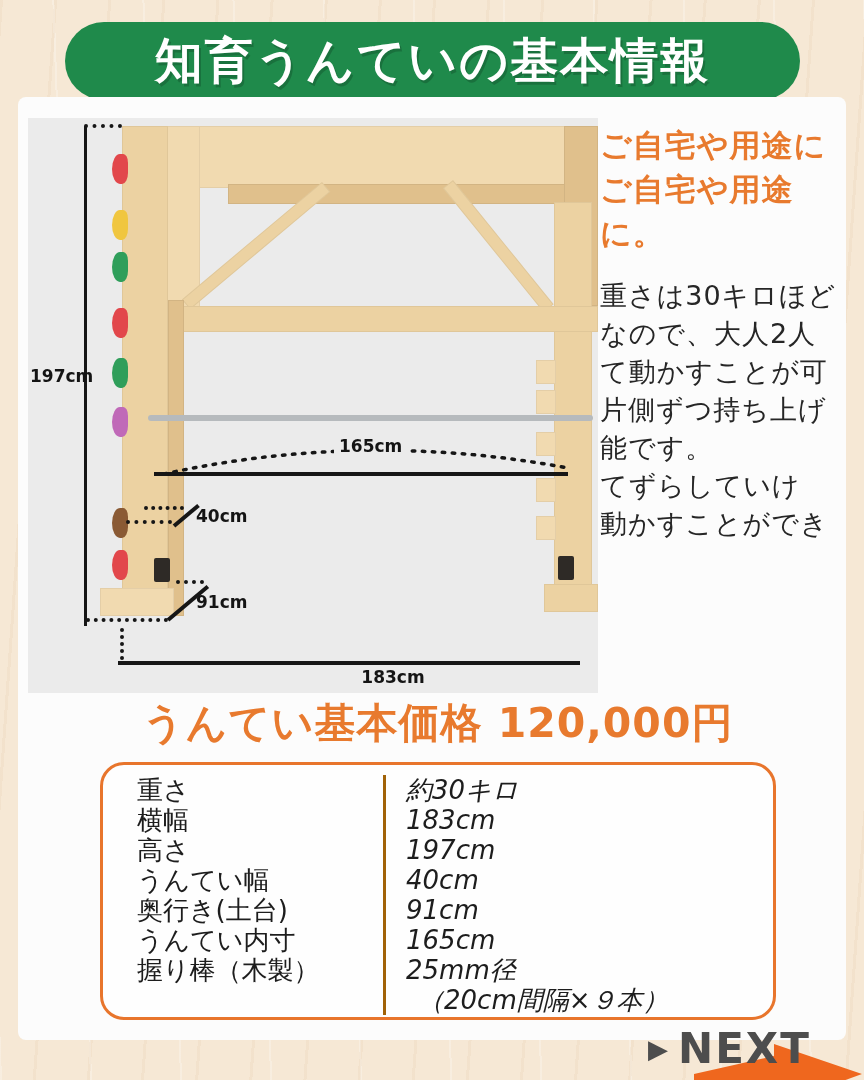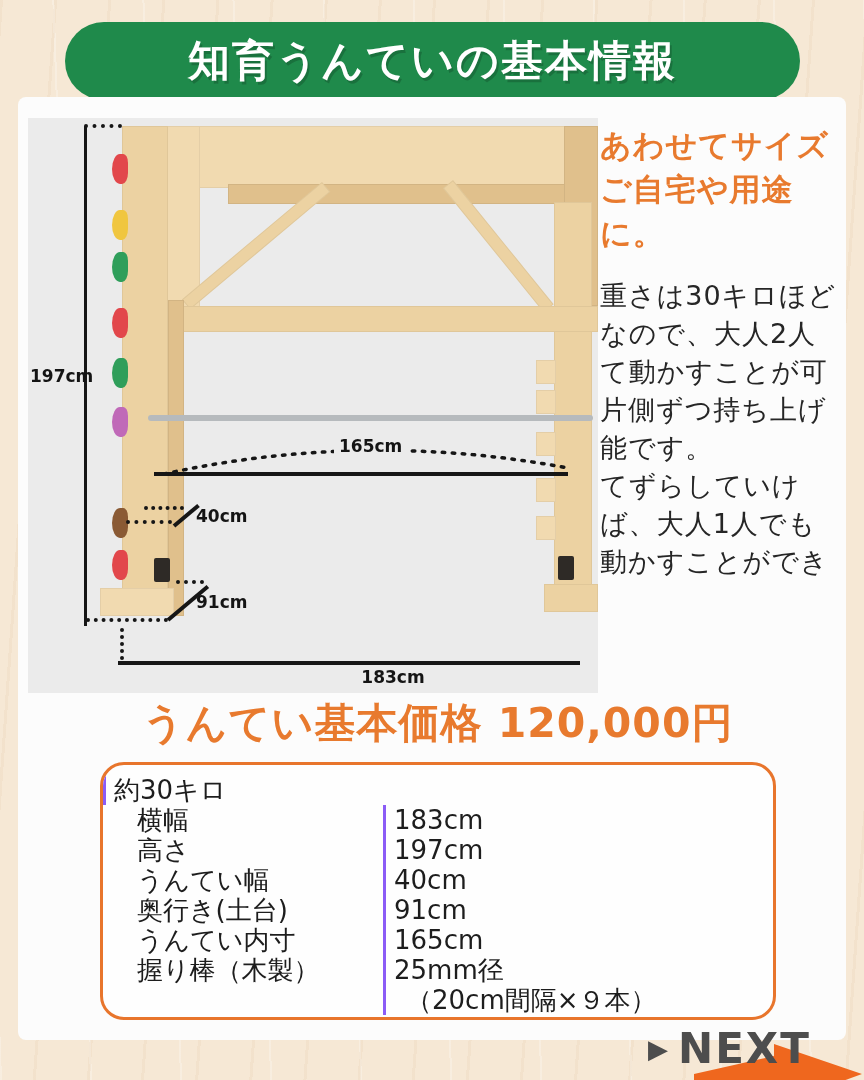--- a/index.html
+++ b/index.html
@@ -21,7 +21,7 @@
     display:flex; align-items:center; justify-content:center;
   }
   .header-banner span {
-    color:#fff; font-weight:bold; font-size:42px; letter-spacing:2px;
+    color:#fff; font-weight:bold; font-size:48px; letter-spacing:2px;
     text-shadow:2px 3px 0 rgba(0,0,0,0.18);
   }
 

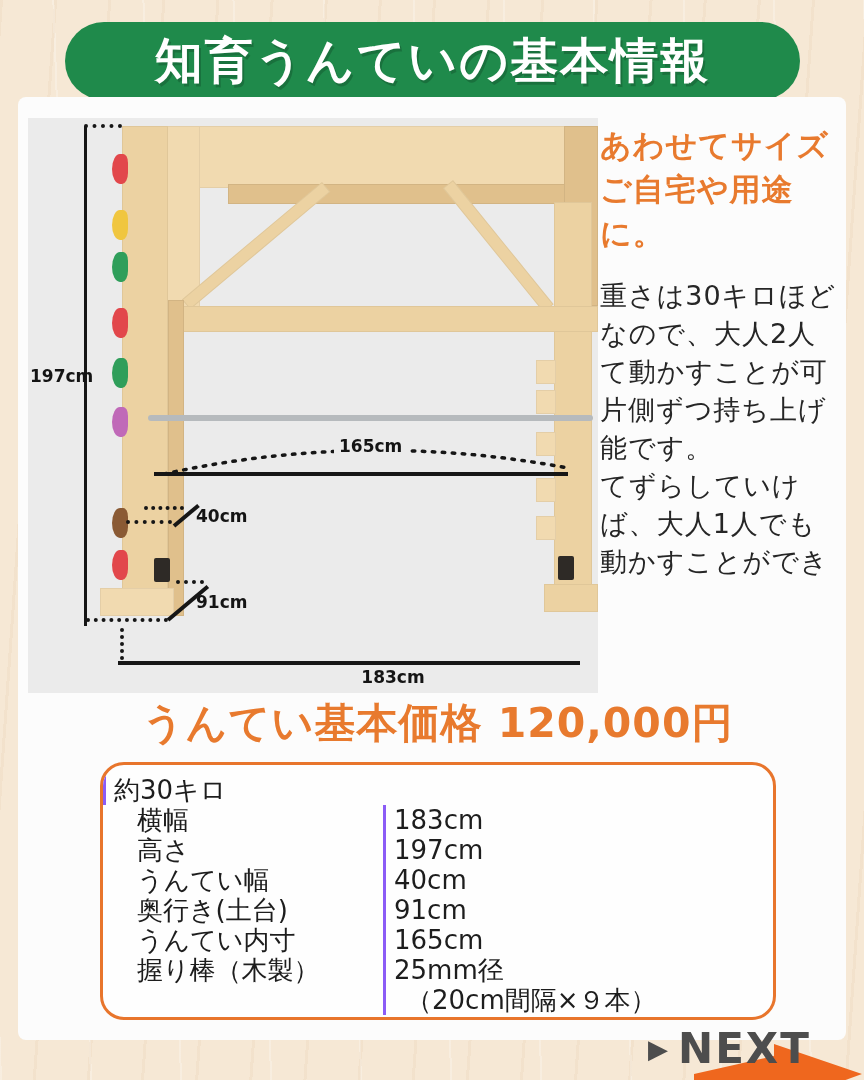--- a/index.html
+++ b/index.html
@@ -141,7 +141,7 @@
 
   <div class="abs info-col">
     <div id="hl-lines">
-        <div class="hl-line">あわせてサイズ</div>
+        <div class="hl-line">ご自宅や用途に</div>
         <div class="hl-line">ご自宅や用途に。</div>
       </div>
     <div id="body-lines" class="body-lines">

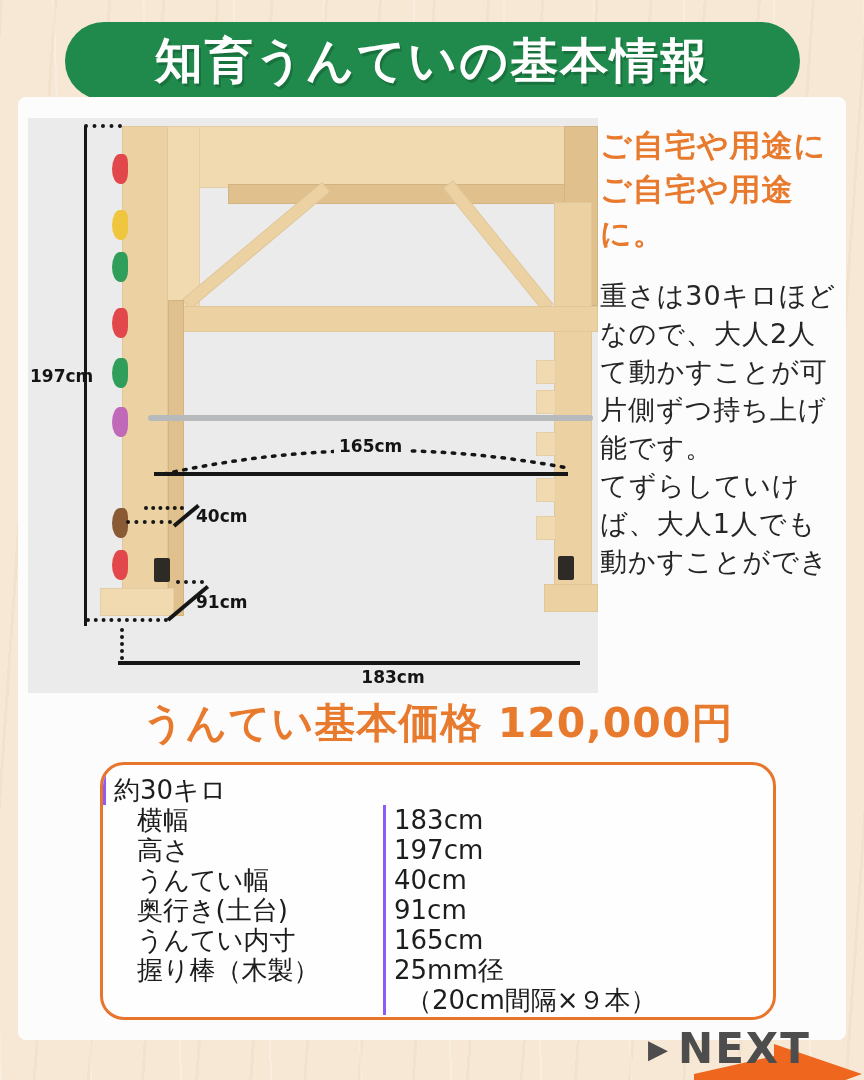--- a/index.html
+++ b/index.html
@@ -151,7 +151,6 @@
         <div class="body-line">片側ずつ持ち上げ</div>
         <div class="body-line">能です。</div>
         <div class="body-line">てずらしていけ</div>
-        <div class="body-line">ば、大人1人でも</div>
         <div class="body-line">動かすことができ</div>
       </div>
   </div>

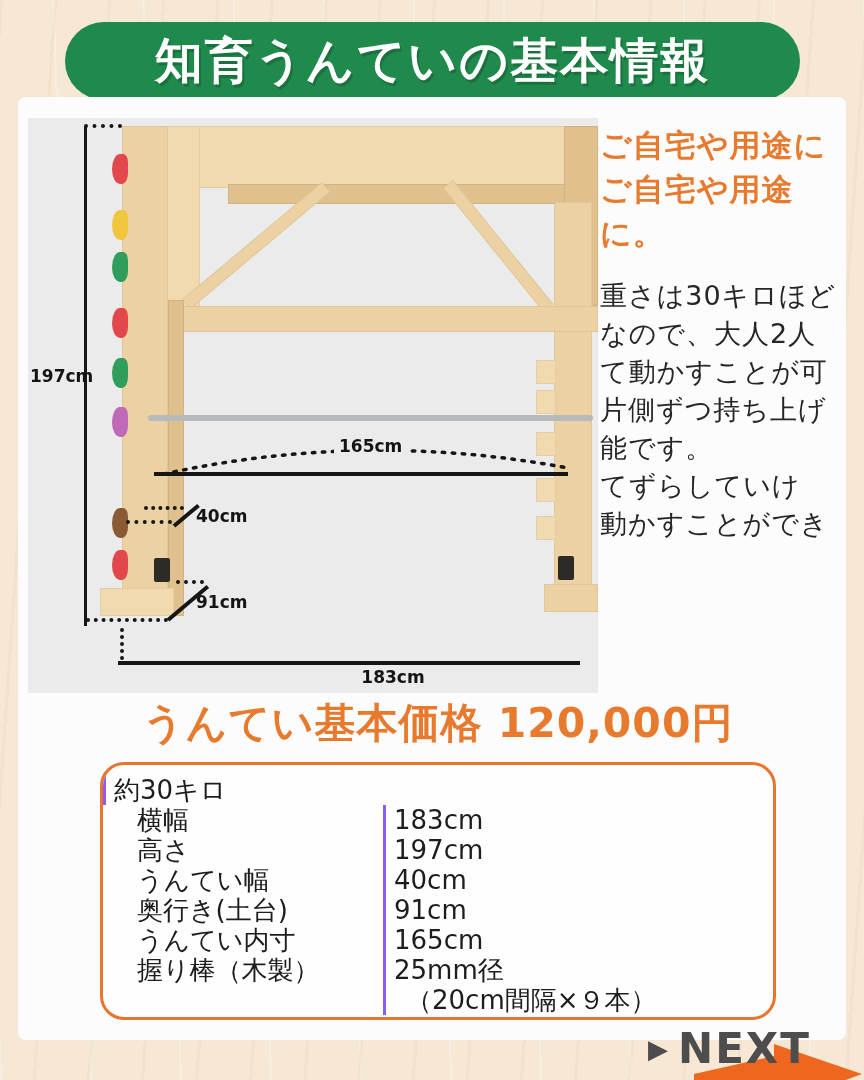--- a/index.html
+++ b/index.html
@@ -160,6 +160,7 @@
   <div class="abs spec-table">
     <div id="spec-rows">
         <div class="spec-row">
+          <div class="spec-cell spec-label">重さ</div>
           <div class="spec-cell spec-value">
             <div>約30キロ</div>
           </div>

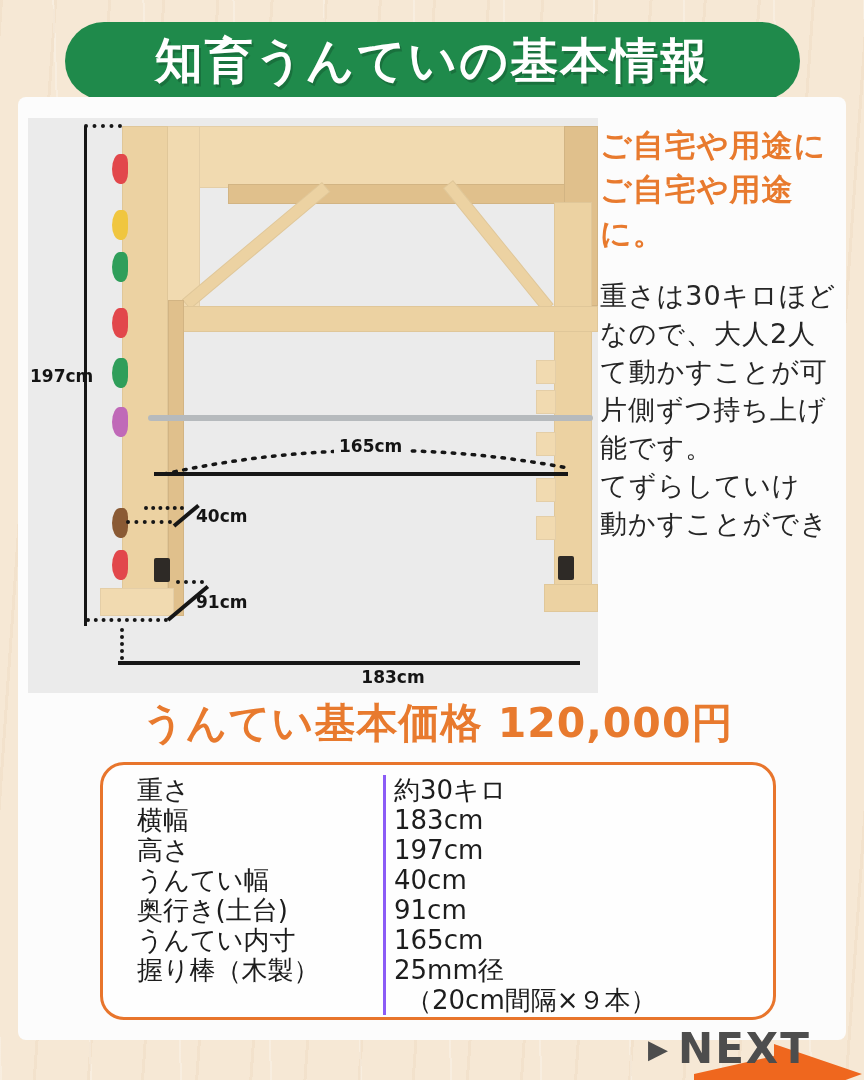--- a/index.html
+++ b/index.html
@@ -62,7 +62,7 @@
   .spec-row { display:flex; }
   .spec-cell { font-size:26px; line-height:30px; color:#1d1d1d; font-weight:500; }
   .spec-label { width:280px; padding-left:34px; }
-  .spec-value { flex:1; border-left:3px solid #8b5cf6; padding-left:8px; }
+  .spec-value { flex:1; border-left:3px solid #a16207; padding-left:20px;font-style:italic; }
   .spec-value .v2 { padding-left:12px; }
 
   

